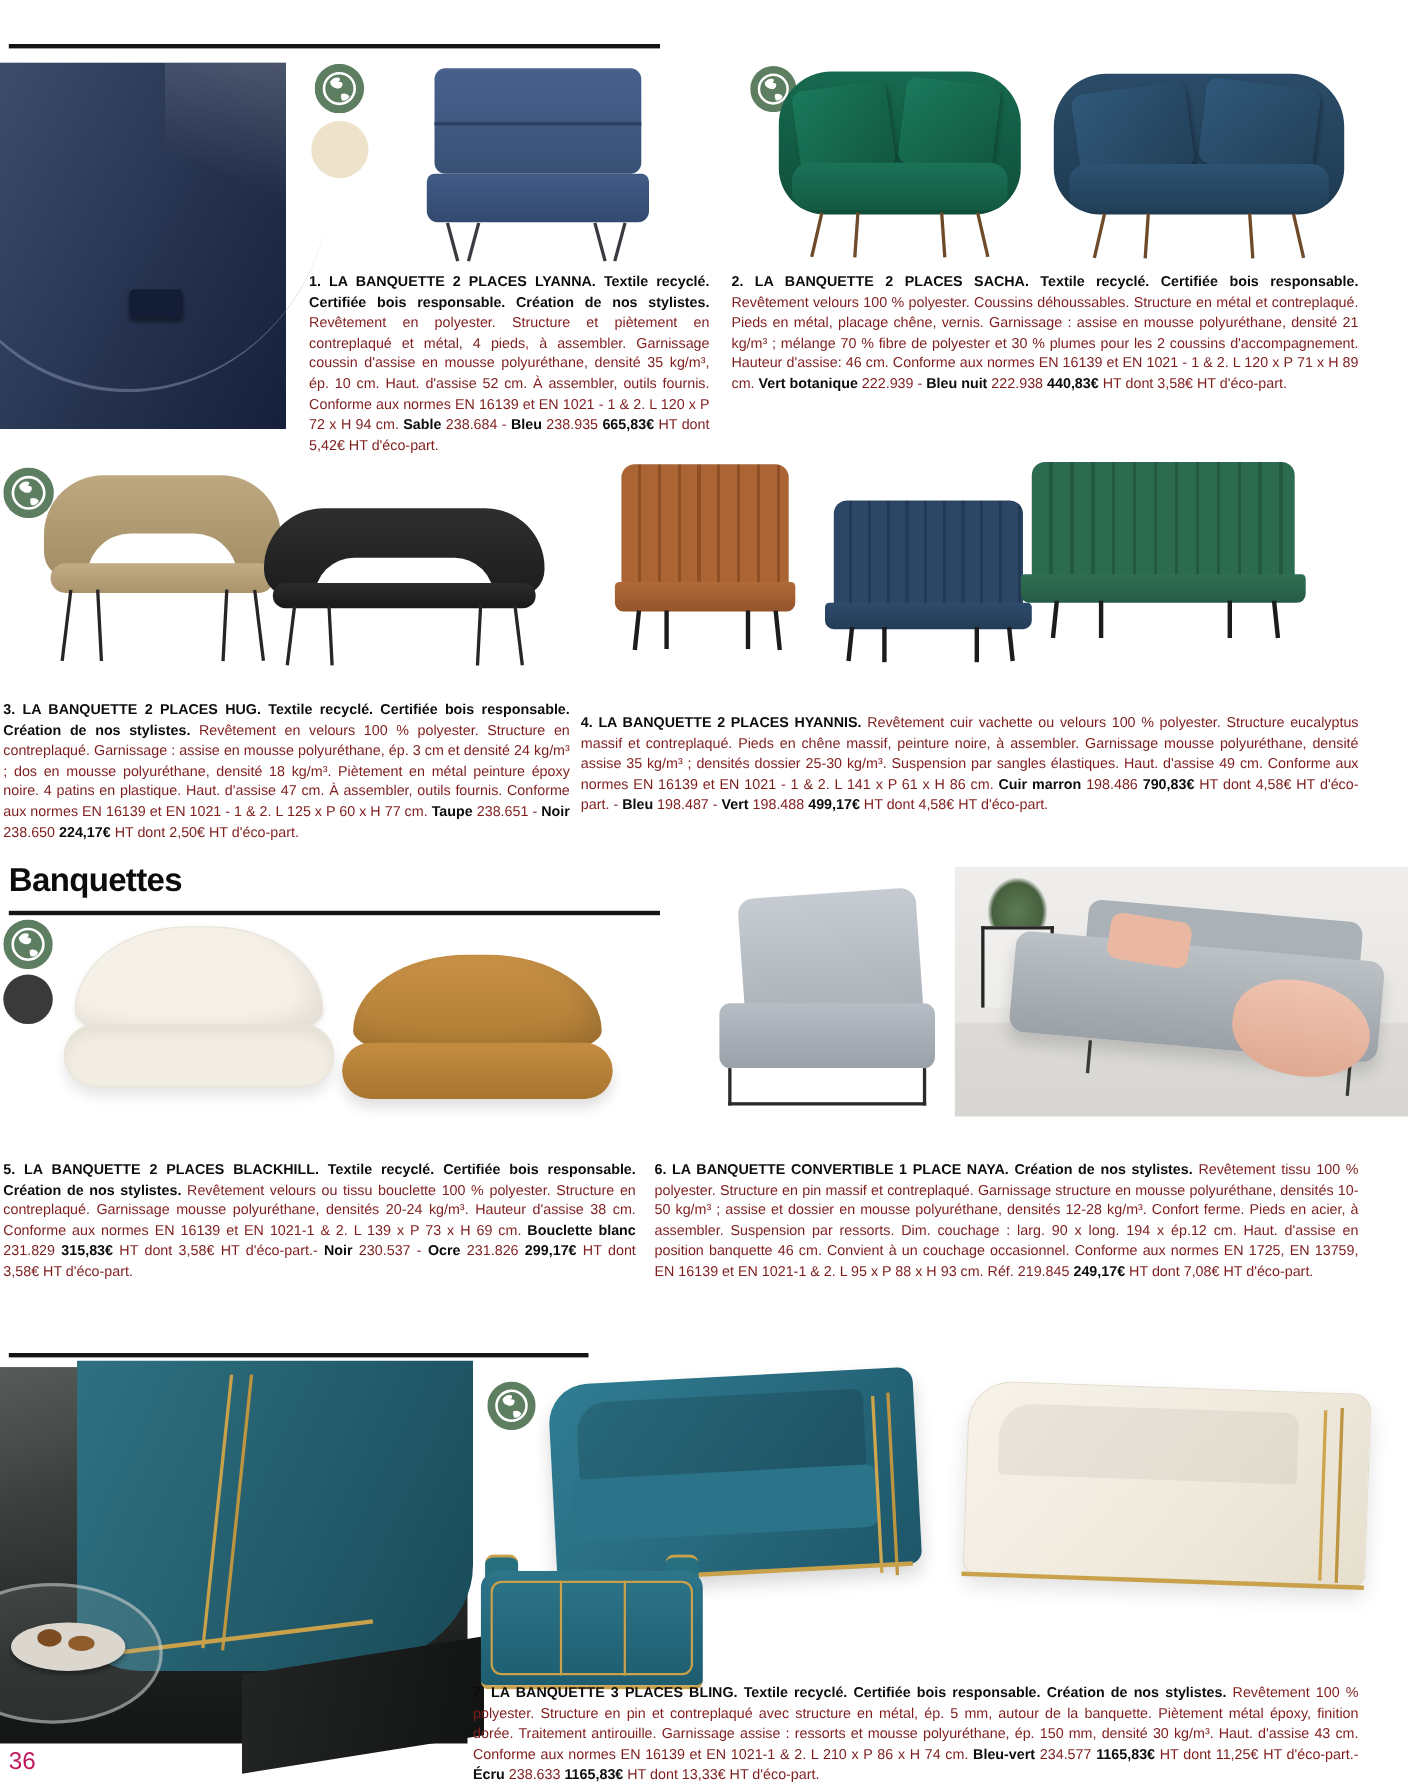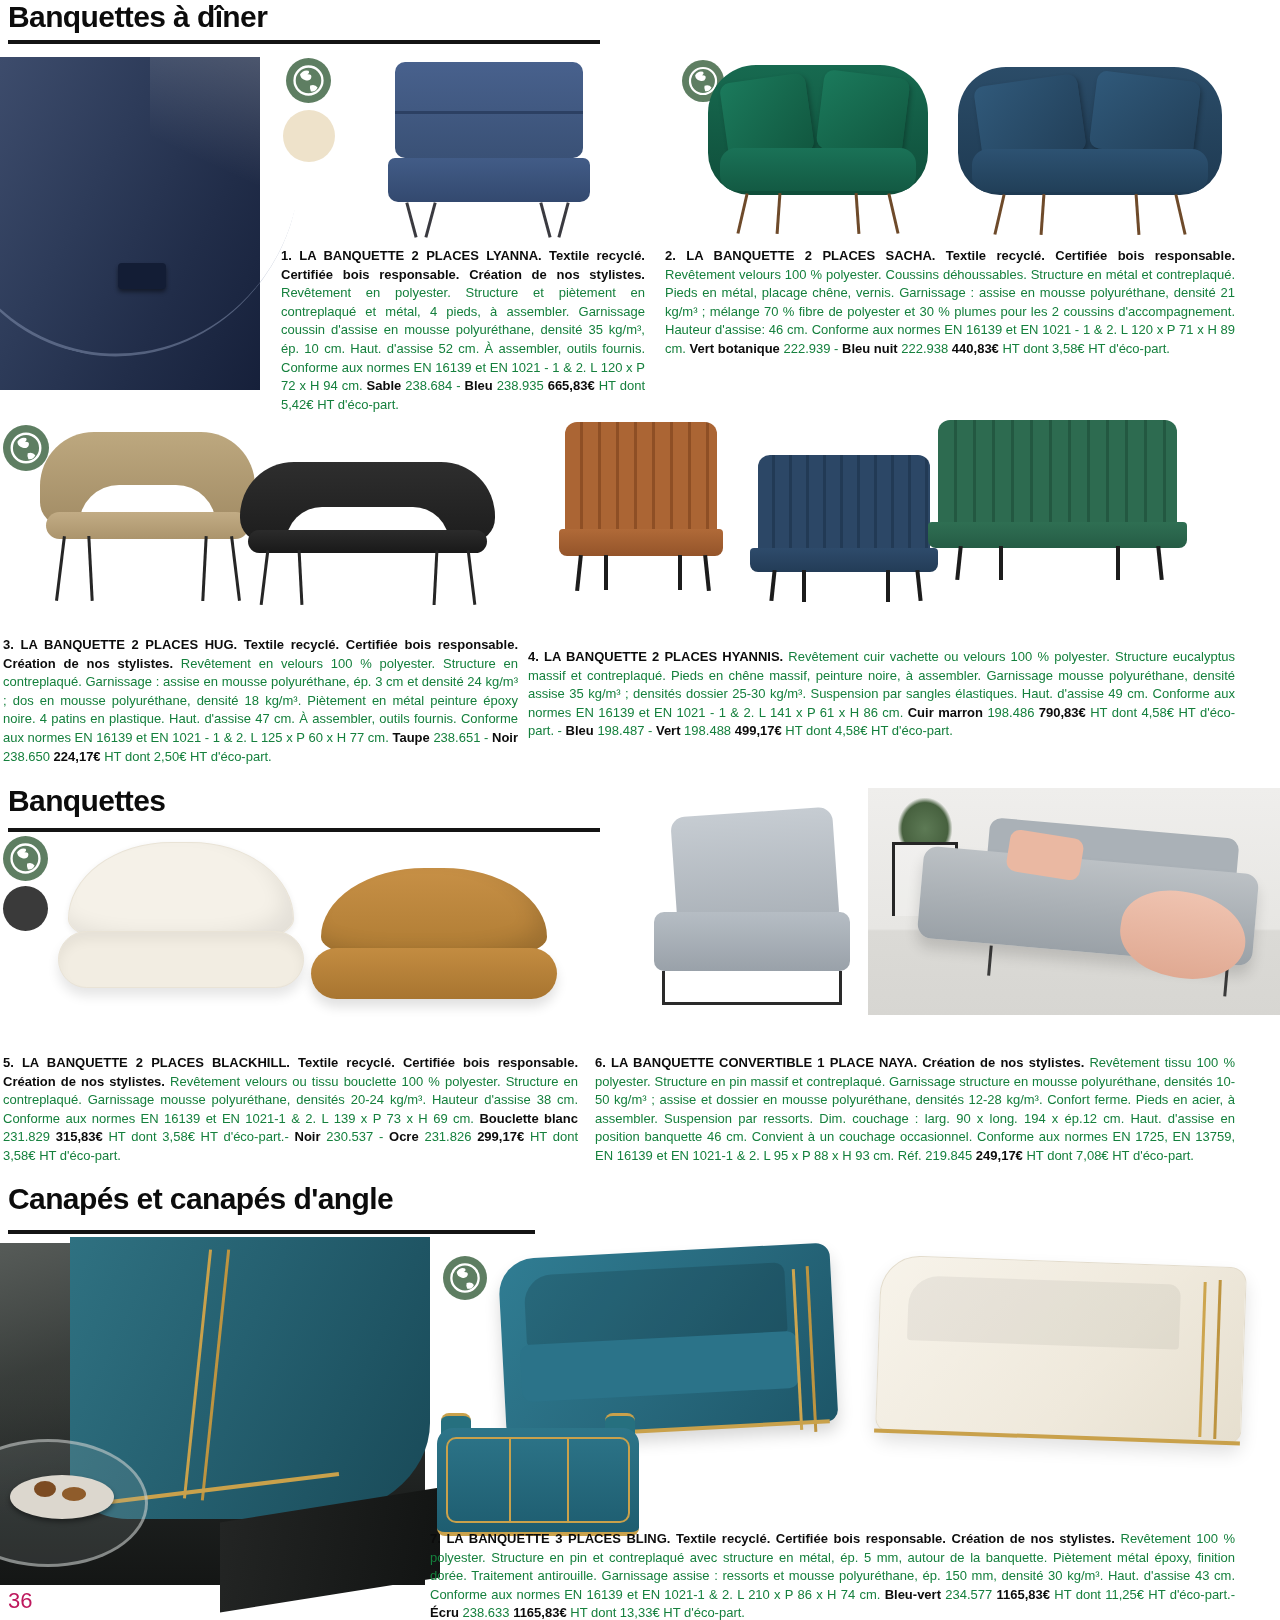--- a/index.html
+++ b/index.html
@@ -147,7 +147,6 @@
 
 <div class="page">
 
-  <div class="h1" style="left:8px;top:0">Banquettes à dîner</div>
   <div class="rule" style="left:8px;top:40px;width:592px"></div>
 
   <div class="img fabric" style="left:0;top:57px;width:260px;height:333px">

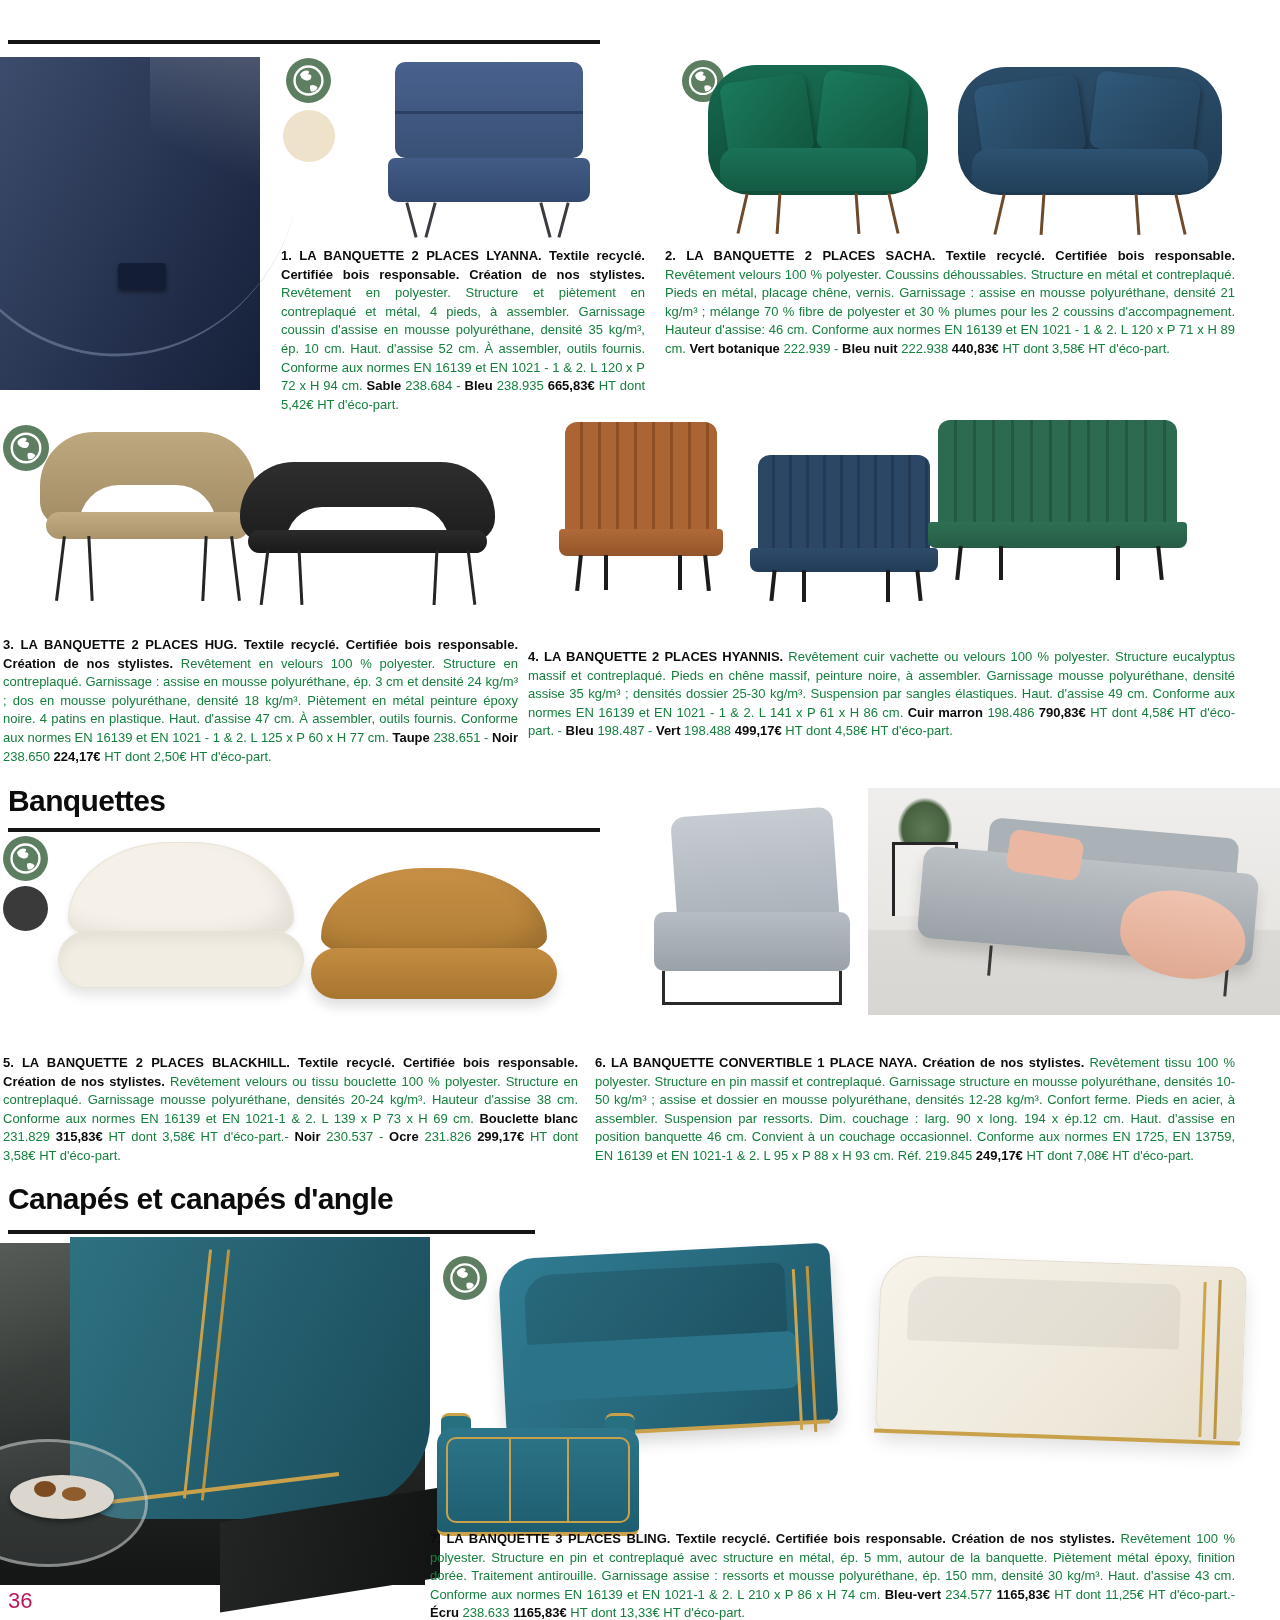--- a/index.html
+++ b/index.html
@@ -12,7 +12,7 @@
 
   .desc{position:absolute;font-size:13px;line-height:18.6px;text-align:justify;color:#7b7b7b}
   .seg-b{color:#0c0c0c;font-weight:700}
-  .seg-n{color:#15803d}
+  .seg-n{color:#7f1d1d}
 
   .pageno{position:absolute;left:8px;top:1588px;font-size:22px;color:#be185d}
 

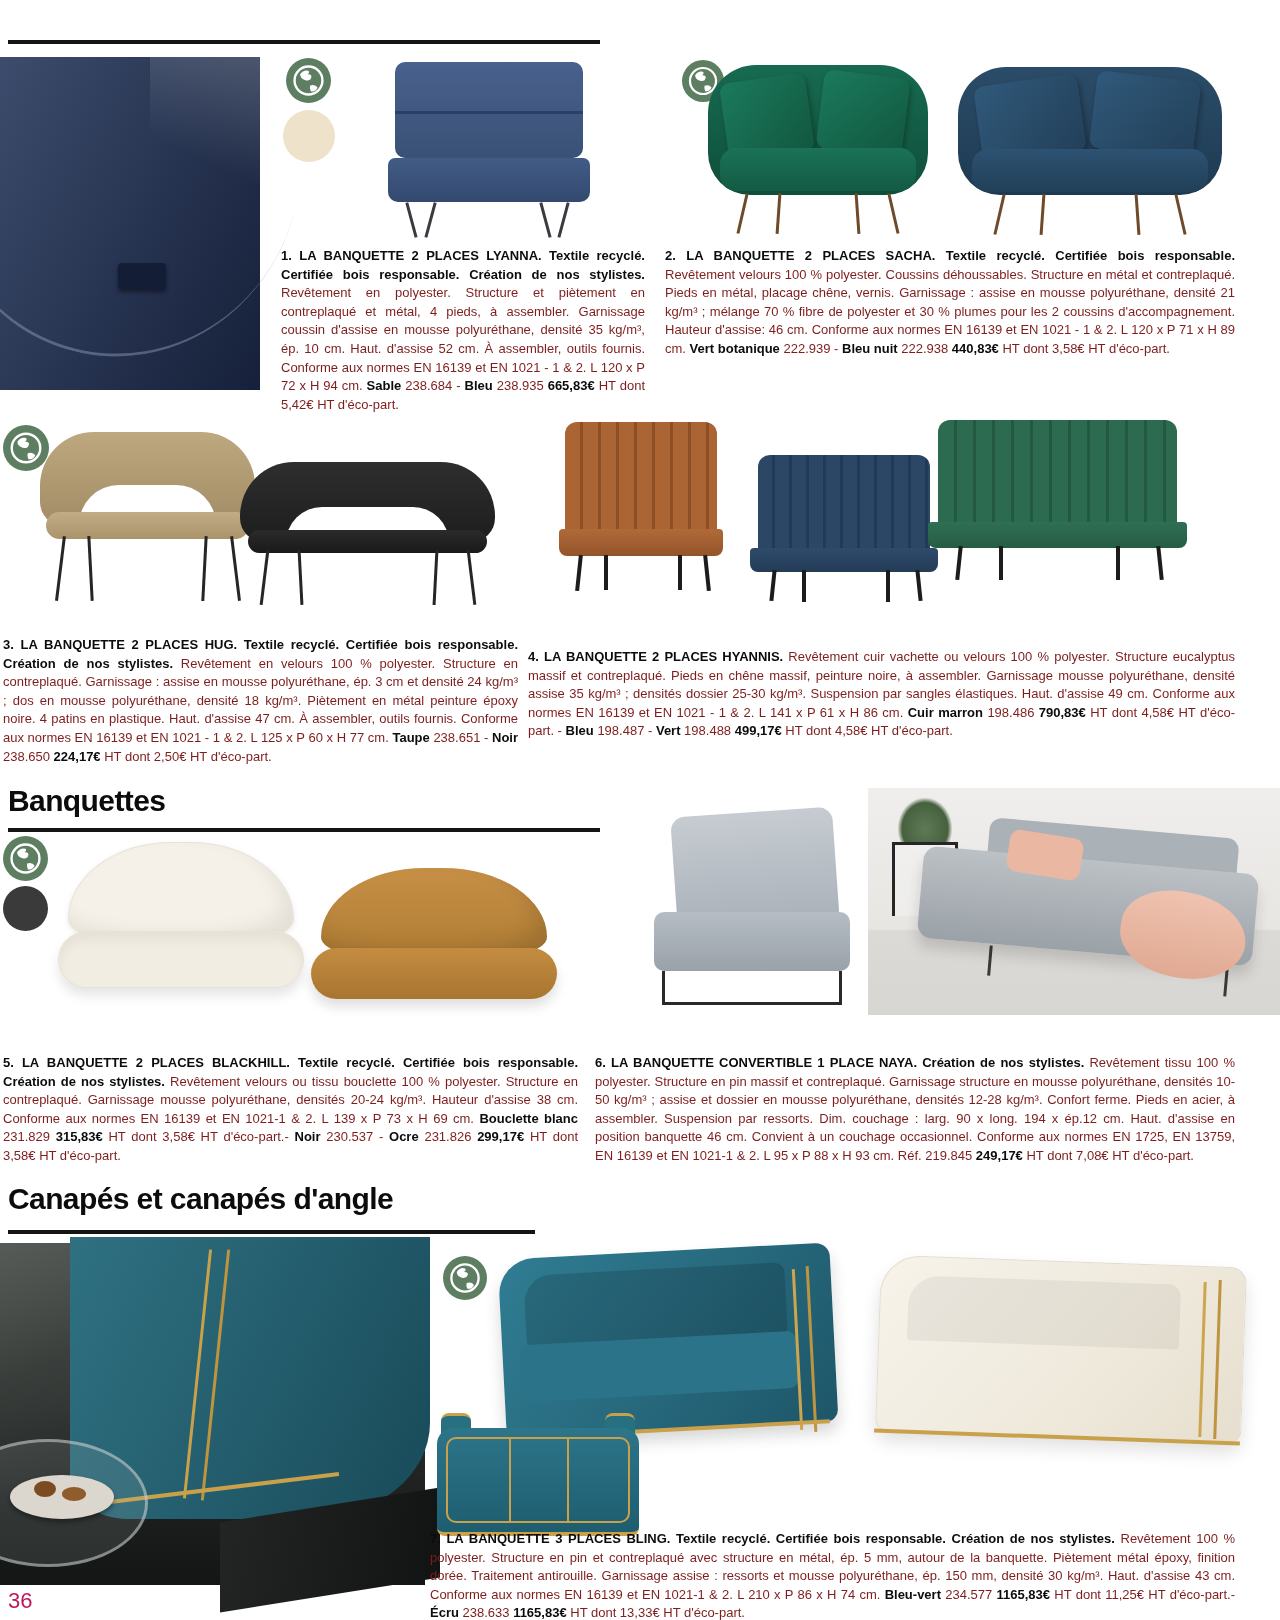--- a/index.html
+++ b/index.html
@@ -297,7 +297,6 @@
   <div class="desc" style="left:3px;top:1054px;width:575px"><span class="seg-b">5. LA BANQUETTE 2 PLACES BLACKHILL. Textile recyclé. Certifiée bois responsable. Création de nos stylistes. </span><span class="seg-n">Revêtement velours ou tissu bouclette 100 % polyester. Structure en contreplaqué. Garnissage mousse polyuréthane, densités 20-24 kg/m³. Hauteur d'assise 38 cm. Conforme aux normes EN 16139 et EN 1021-1 &amp; 2. L 139 x P 73 x H 69 cm. </span><span class="seg-b">Bouclette blanc </span><span class="seg-n">231.829  </span><span class="seg-b">315,83€ </span><span class="seg-n">HT dont 3,58€ HT d'éco-part.- </span><span class="seg-b">Noir </span><span class="seg-n">230.537 - </span><span class="seg-b">Ocre </span><span class="seg-n">231.826  </span><span class="seg-b">299,17€ </span><span class="seg-n">HT dont 3,58€ HT d'éco-part.</span></div>
   <div class="desc" style="left:595px;top:1054px;width:640px"><span class="seg-b">6. LA BANQUETTE CONVERTIBLE 1 PLACE NAYA. Création de nos stylistes. </span><span class="seg-n">Revêtement tissu 100 % polyester. Structure en pin massif et contreplaqué. Garnissage structure en mousse polyuréthane, densités 10-50 kg/m³ ; assise et dossier en mousse polyuréthane, densités 12-28 kg/m³. Confort ferme. Pieds en acier, à assembler. Suspension par ressorts. Dim. couchage : larg. 90 x long. 194 x ép.12 cm. Haut. d'assise en position banquette 46 cm. Convient à un couchage occasionnel. Conforme aux normes EN 1725, EN 13759, EN 16139 et EN 1021-1 &amp; 2. L 95 x P 88 x H 93 cm. Réf. 219.845  </span><span class="seg-b">249,17€ </span><span class="seg-n">HT dont 7,08€ HT d'éco-part.</span></div>
 
-  <div class="h1" style="left:8px;top:1182px">Canapés et canapés d'angle</div>
   <div class="rule" style="left:8px;top:1230px;width:527px"></div>
 
   <div class="img bscene" style="left:0;top:1243px;width:425px;height:342px">

